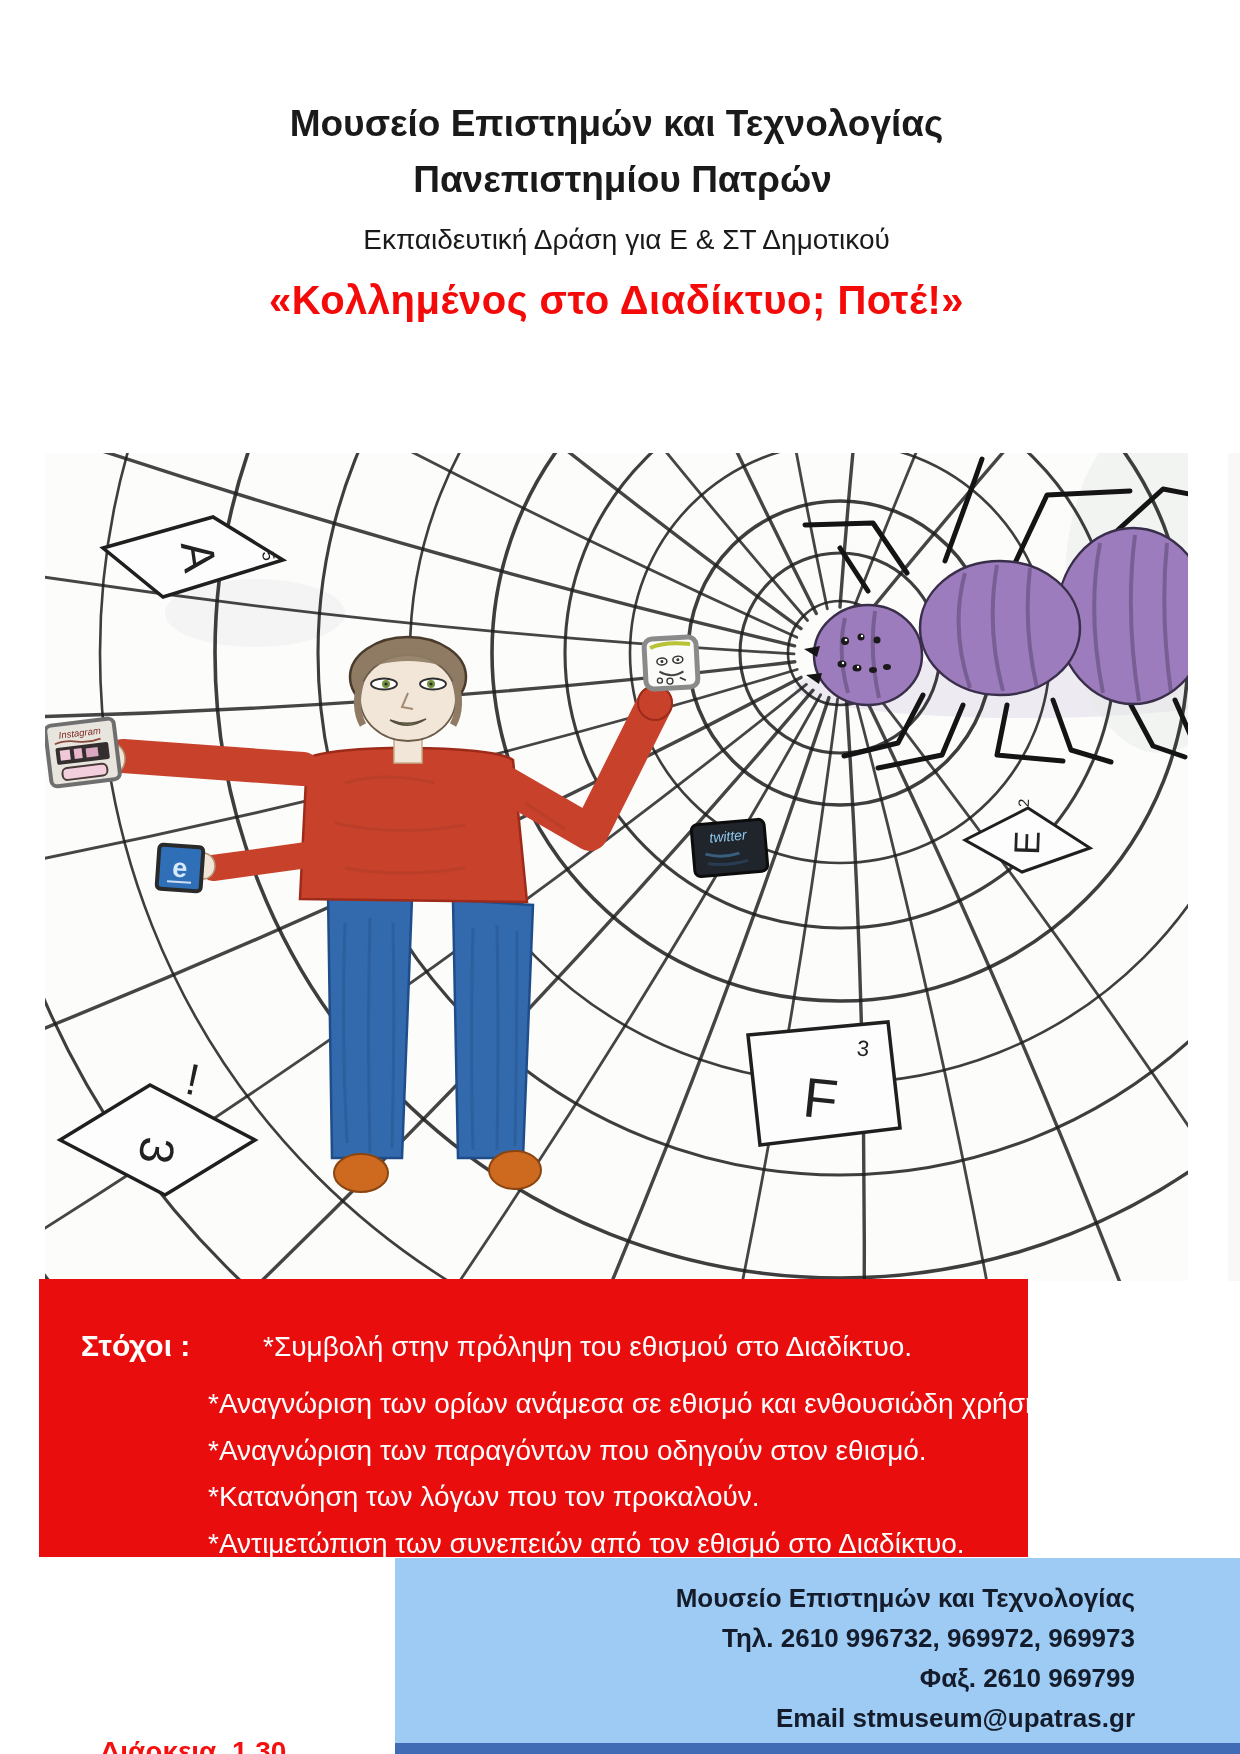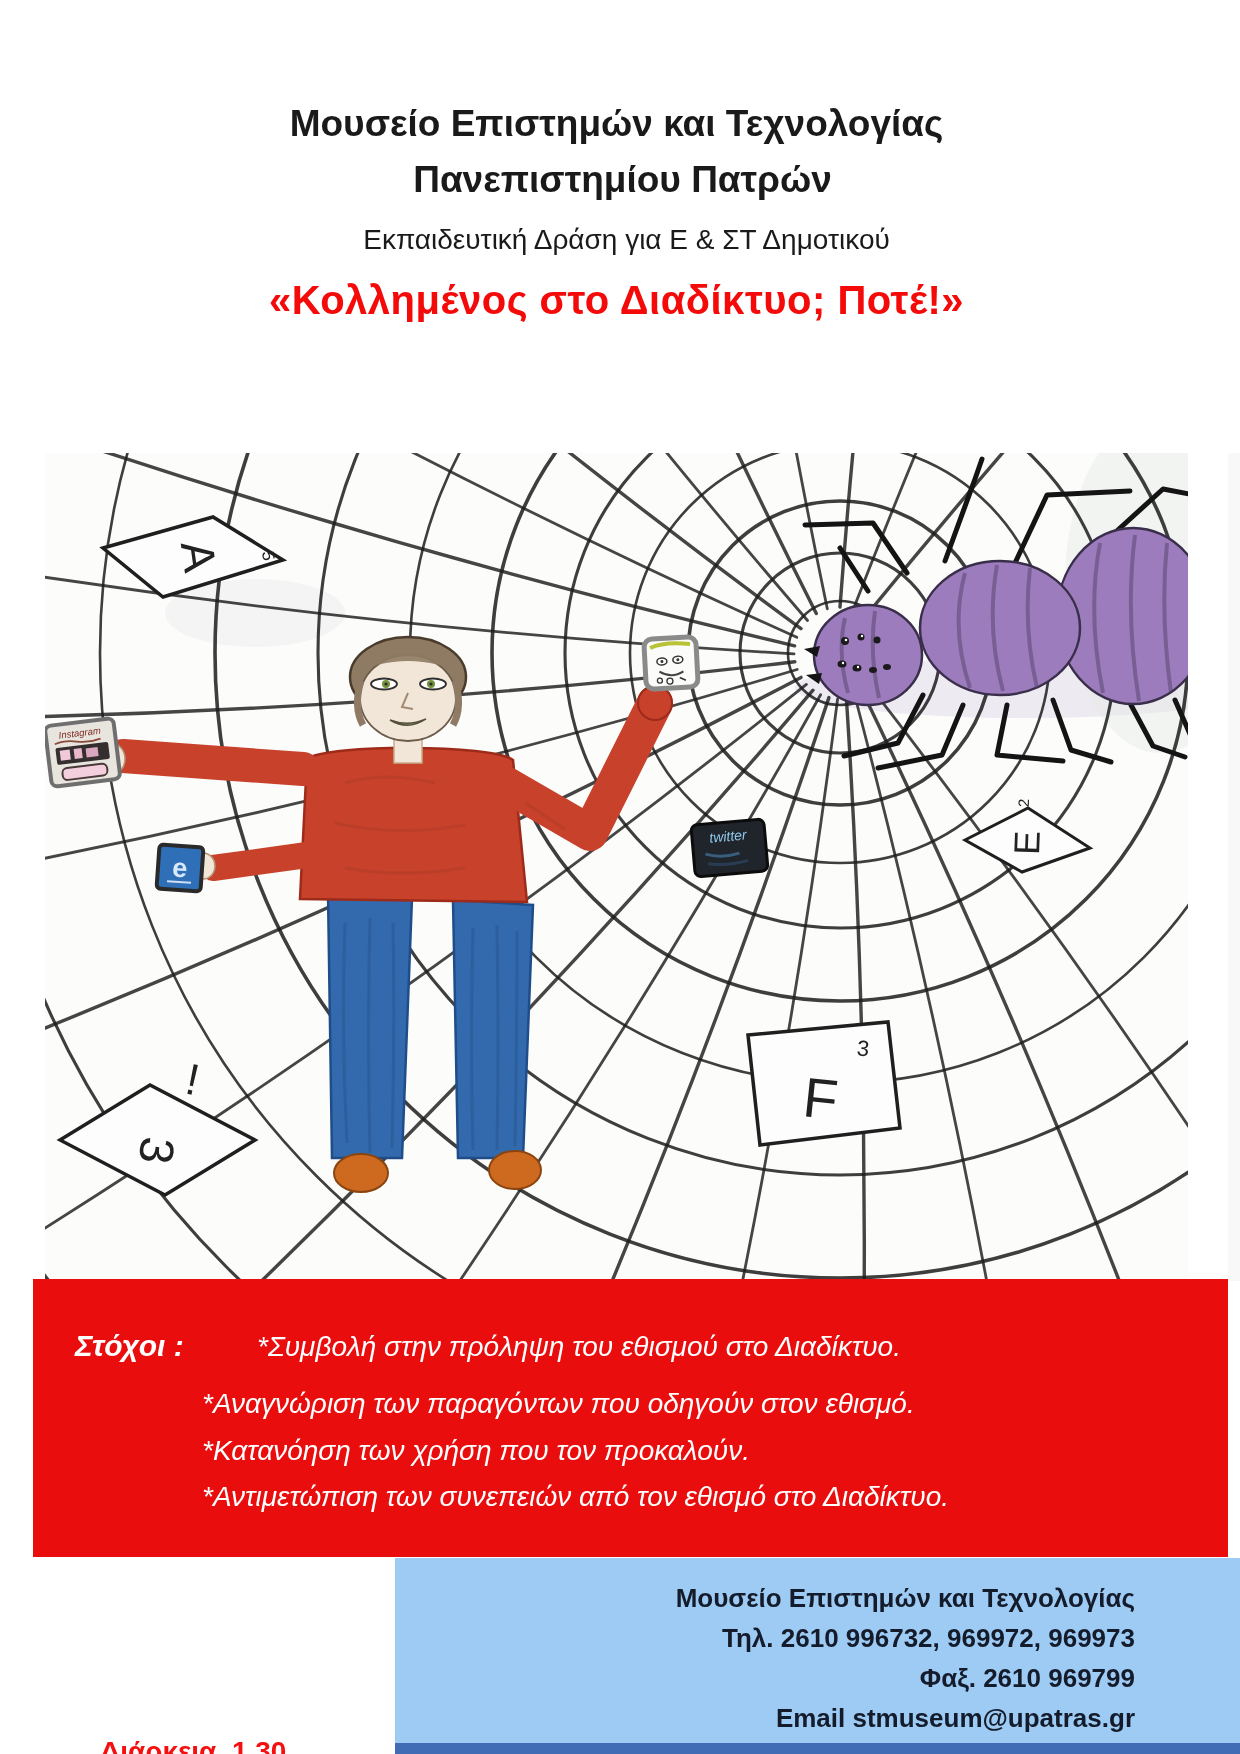--- a/index.html
+++ b/index.html
@@ -19,7 +19,7 @@
   svg text{font-family:"Liberation Sans",sans-serif;}
   .right-sliver{position:absolute;left:1228px;top:453px;width:12px;height:828px;background:#f8f8f8;}
   
-  .goals-box{position:absolute;left:33px;top:1279px;width:1195px;height:278px;background:#e90d0d;color:#ffffff;font-style:italic;}
+  .goals-box{position:absolute;left:39px;top:1279px;width:989px;height:278px;background:#e90d0d;color:#ffffff;}
   .goals-label{position:absolute;left:42px;top:50px;font-size:30px;font-weight:bold;}
   .goal-first{position:absolute;left:224px;top:52px;font-size:28px;}
   .goal-rest{position:absolute;left:169px;top:102px;font-size:28px;line-height:46.5px;white-space:nowrap;}

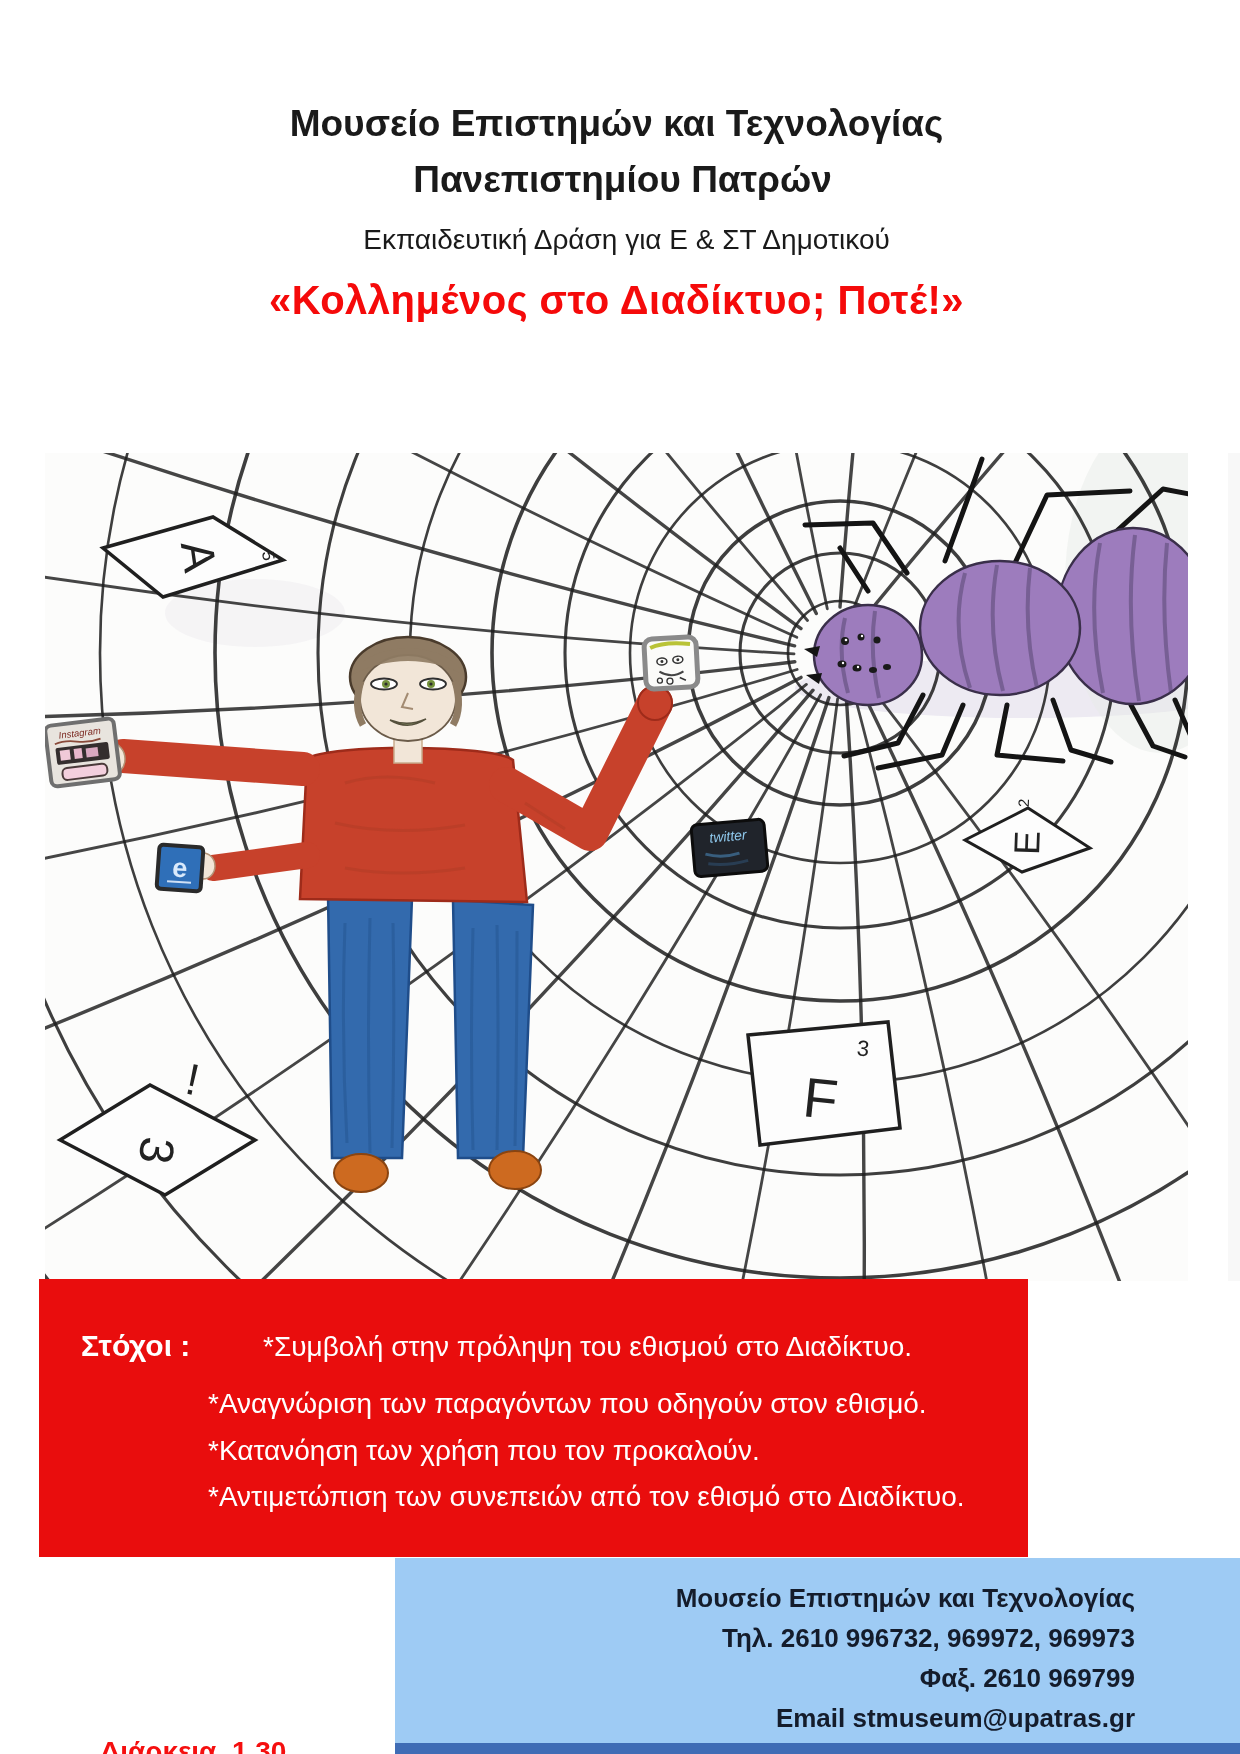--- a/index.html
+++ b/index.html
@@ -238,6 +238,7 @@
     <div class="goals-label">Στόχοι :</div>
     <div class="goal-first">*Συμβολή στην πρόληψη του εθισμού στο Διαδίκτυο.</div>
     <div class="goal-rest">
+      <div>*Αναγνώριση των ορίων ανάμεσα σε εθισμό και ενθουσιώδη χρήση του.</div>
       <div>*Αναγνώριση των παραγόντων που οδηγούν στον εθισμό.</div>
       <div>*Κατανόηση των χρήση που τον προκαλούν.</div>
       <div>*Αντιμετώπιση των συνεπειών από τον εθισμό στο Διαδίκτυο.</div>

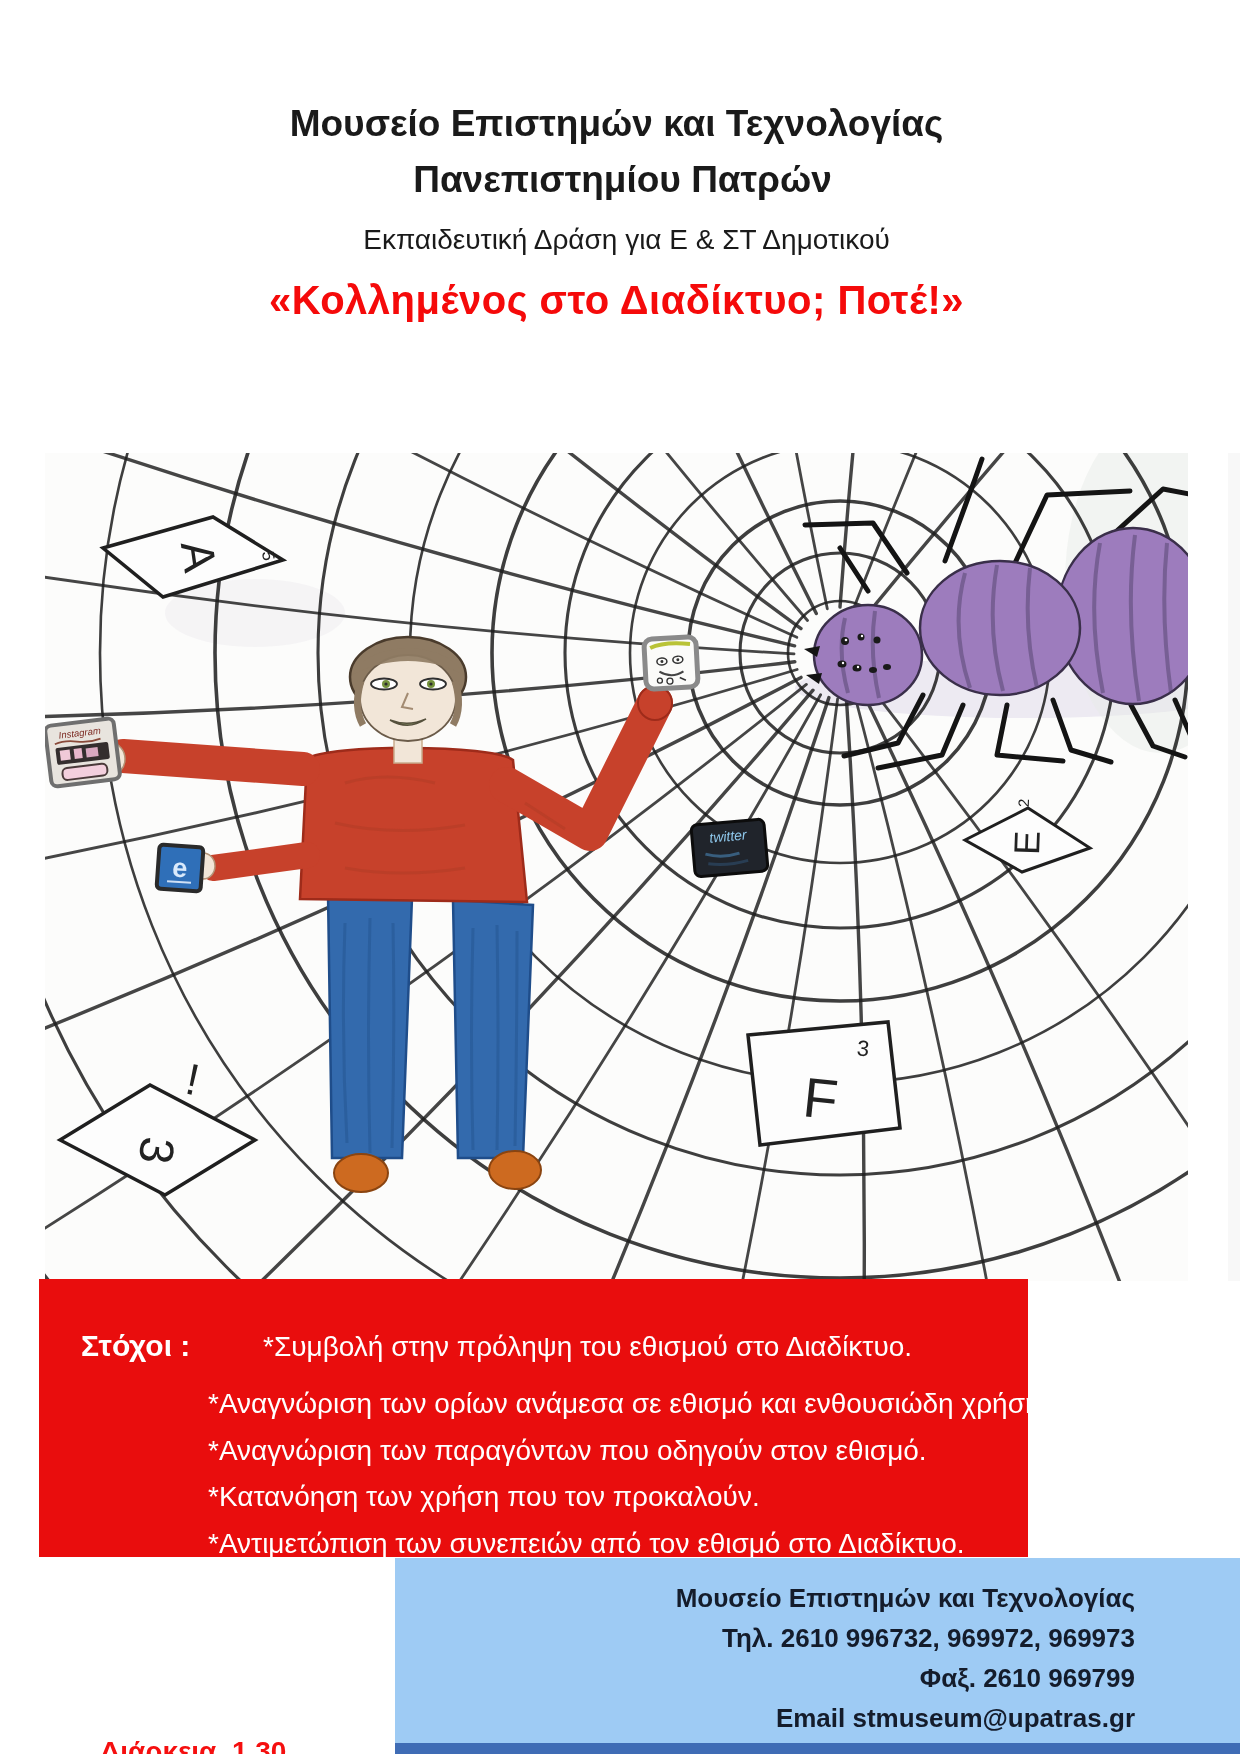--- a/index.html
+++ b/index.html
@@ -240,7 +240,7 @@
     <div class="goal-rest">
       <div>*Αναγνώριση των ορίων ανάμεσα σε εθισμό και ενθουσιώδη χρήση του.</div>
       <div>*Αναγνώριση των παραγόντων που οδηγούν στον εθισμό.</div>
-      <div>*Κατανόηση των χρήση που τον προκαλούν.</div>
+      <div>*Κατανόηση των λόγων που τον προκαλούν.</div>
       <div>*Αντιμετώπιση των συνεπειών από τον εθισμό στο Διαδίκτυο.</div>
     </div>
   </div>

